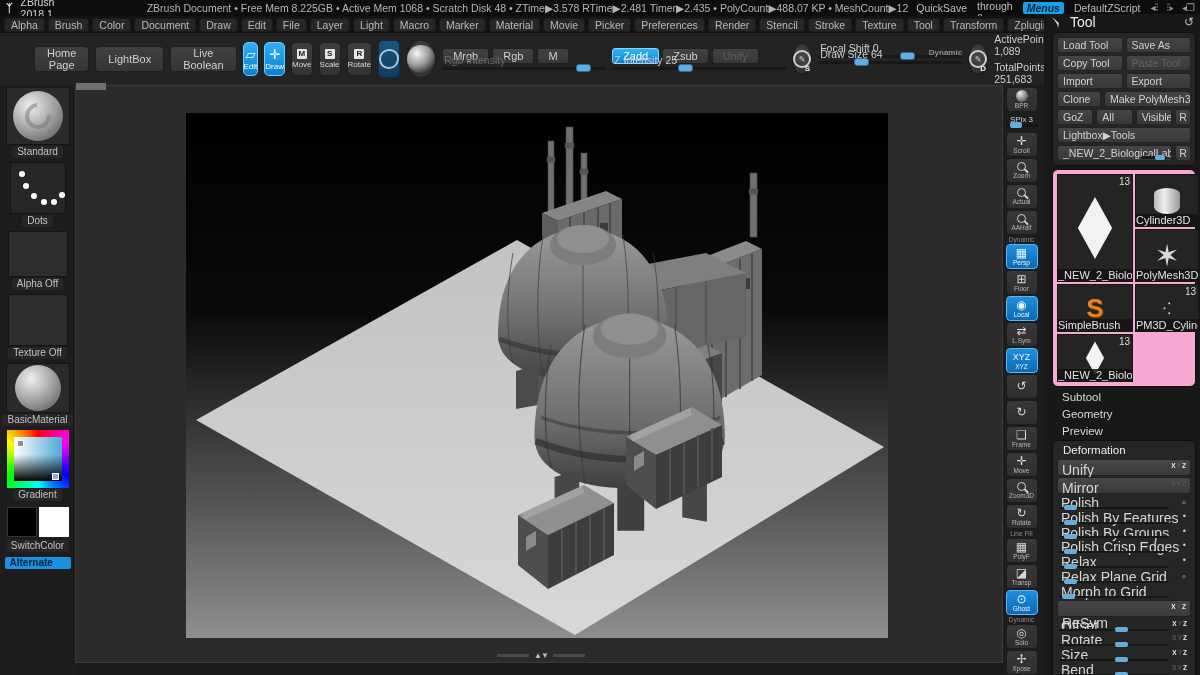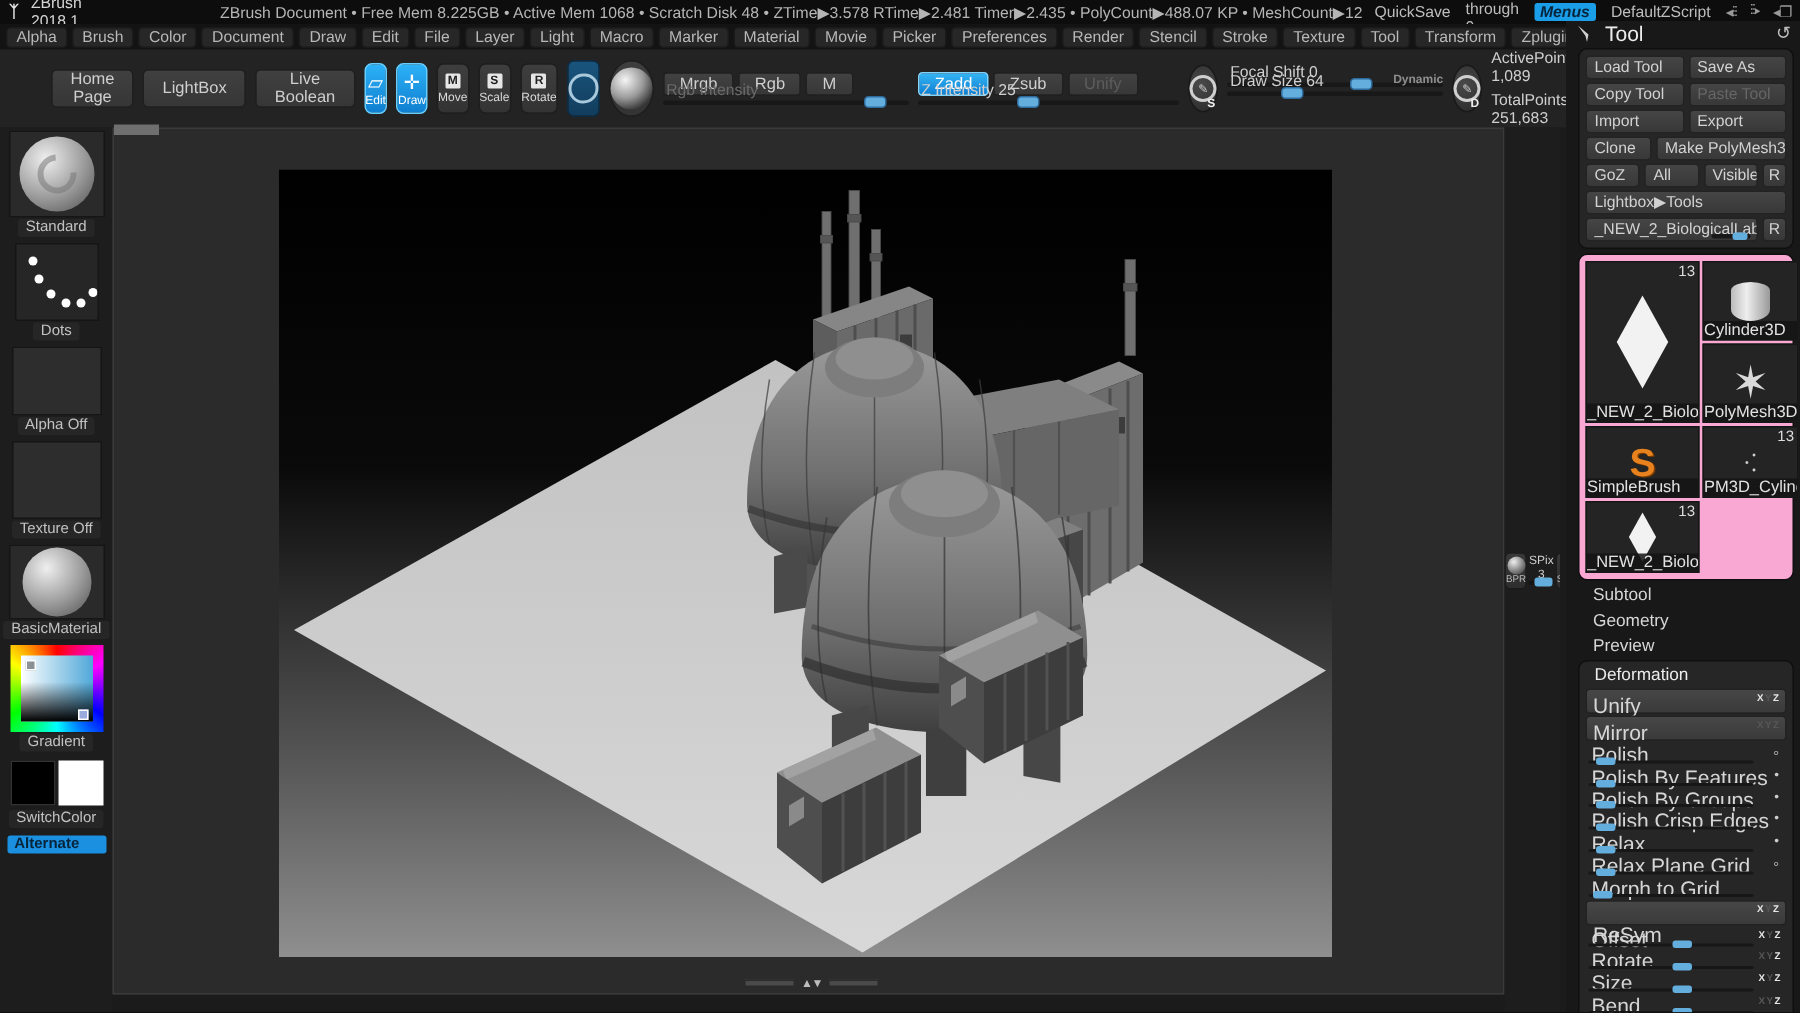--- a/index.html
+++ b/index.html
@@ -75,7 +75,7 @@
   .cs-arrows{font-size:8px;color:#bdbdbd;letter-spacing:-1px;}
   
   .right-strip{position:absolute;left:1003px;top:85px;width:37px;height:590px;background:#1d1d1d;
-    display:flex;flex-direction:row;align-items:center;padding-top:1px;gap:1px;overflow:hidden;}
+    display:flex;flex-direction:column;align-items:center;padding-top:1px;gap:1px;overflow:hidden;justify-content:center;}
   .strip-btn{width:32px;min-height:25px;background:linear-gradient(#383838,#2e2e2e);border:1px solid #1c1c1c;
     border-radius:4px;display:flex;flex-direction:column;align-items:center;justify-content:center;color:#c6c6c6;}
   .strip-btn .g{font-size:12px;line-height:12px;color:#d8d8d8;}

